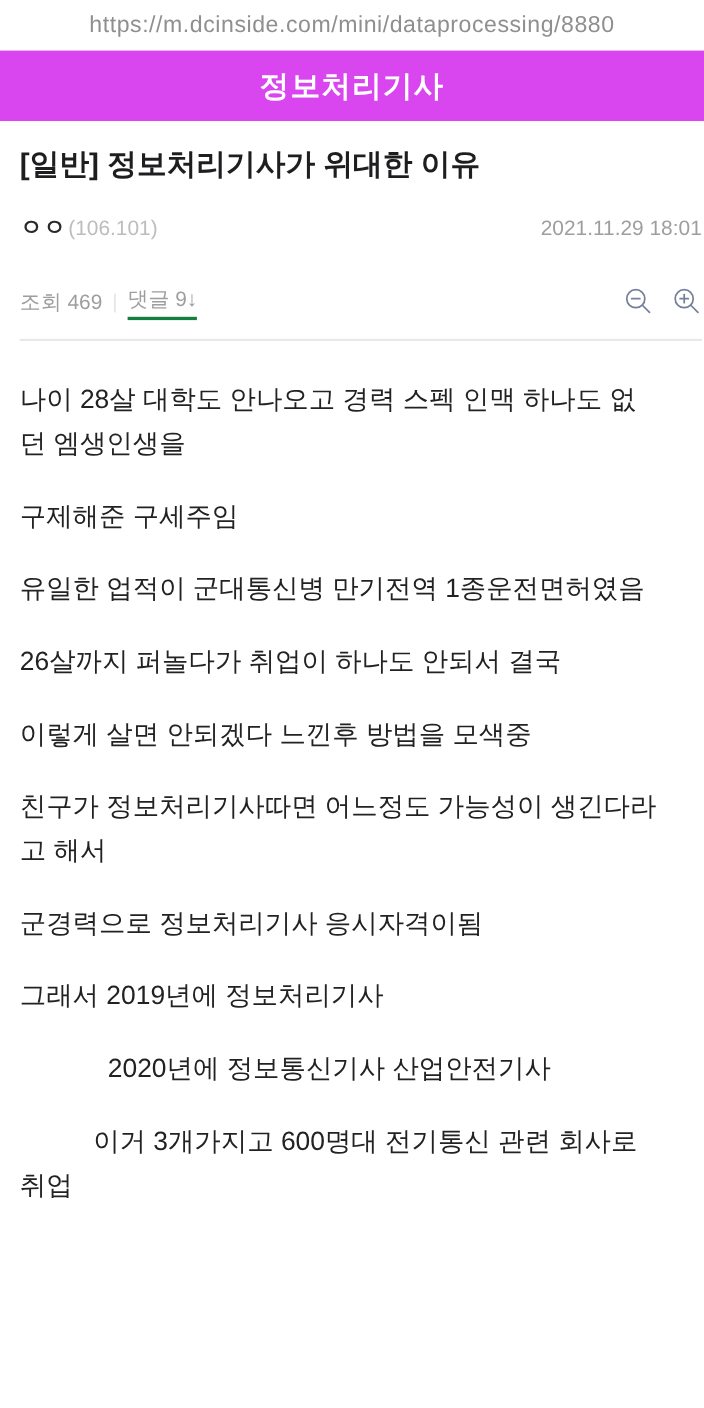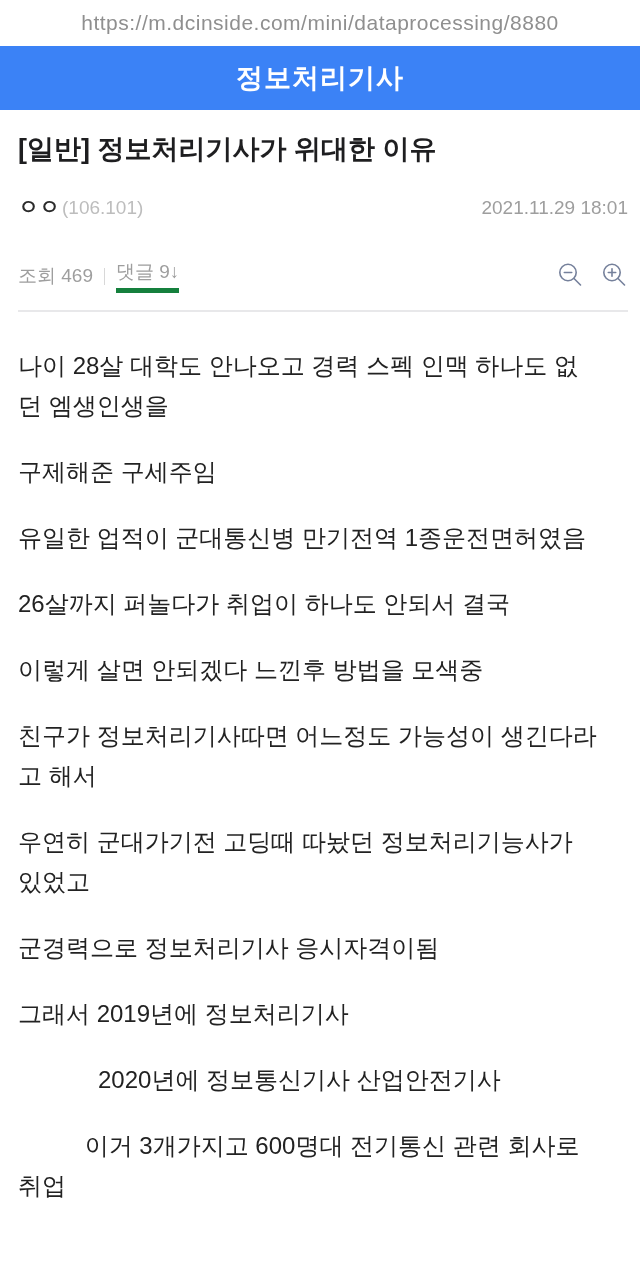--- a/index.html
+++ b/index.html
@@ -32,7 +32,7 @@
   
   .app-header {
     height: 64px;
-    background: #3b82f6;
+    background: #d946ef;
     display: flex;
     align-items: center;
     justify-content: center;

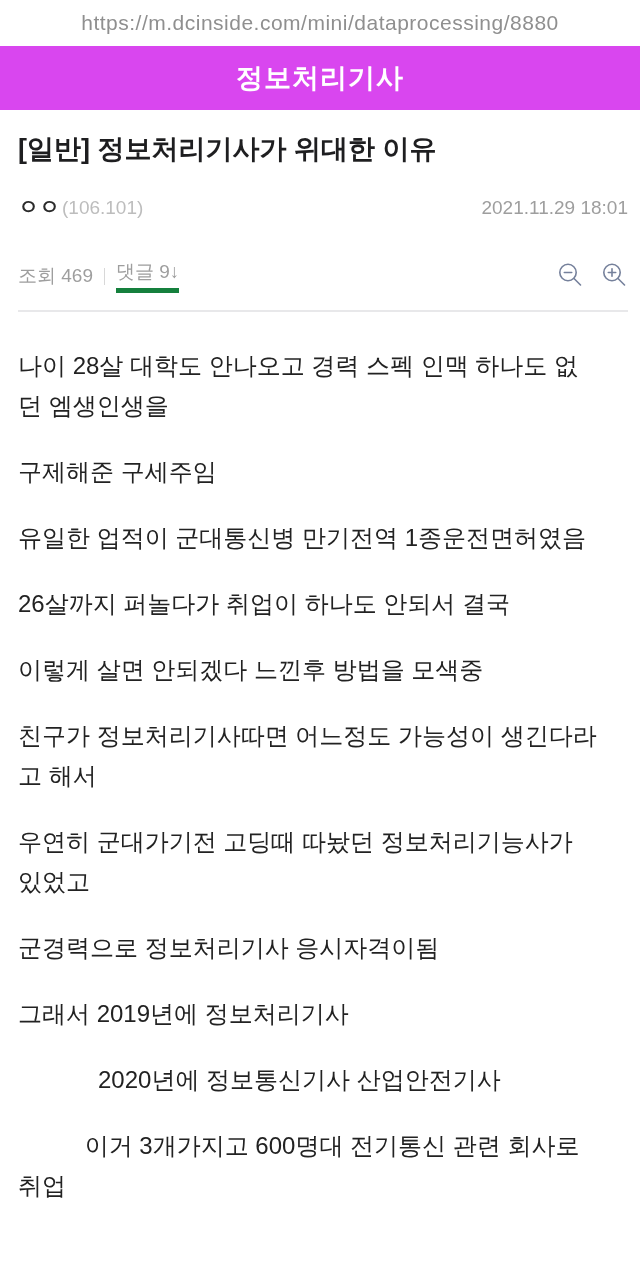--- a/index.html
+++ b/index.html
@@ -45,7 +45,7 @@
   }
   
   .post-head {
-    padding: 20px 12px 0 18px;
+    padding: 20px 2px 0 18px;
   }
   .post-title {
     margin: 2px 0 26px 0;

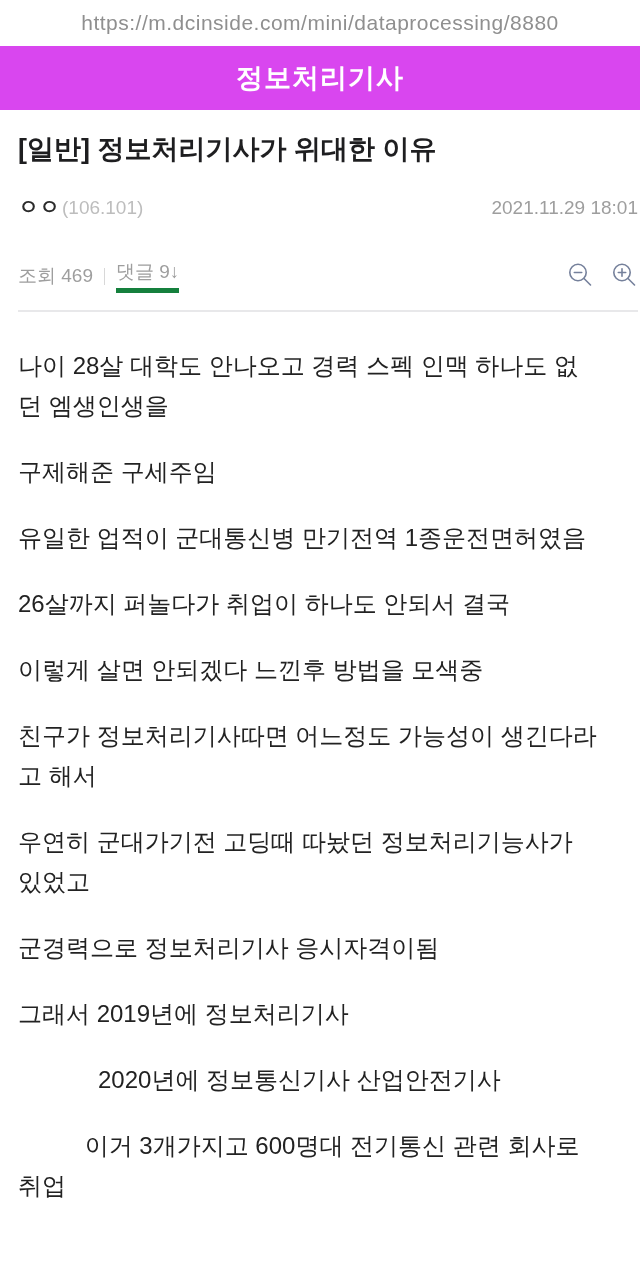--- a/index.html
+++ b/index.html
@@ -97,7 +97,7 @@
     font-size: 19px;
     color: #9e9e9e;
     text-decoration: none;
-    border-bottom: 5px solid #15803d;
+    border-bottom: 3px solid #15803d;
     padding-bottom: 3px;
     cursor: pointer;
   }

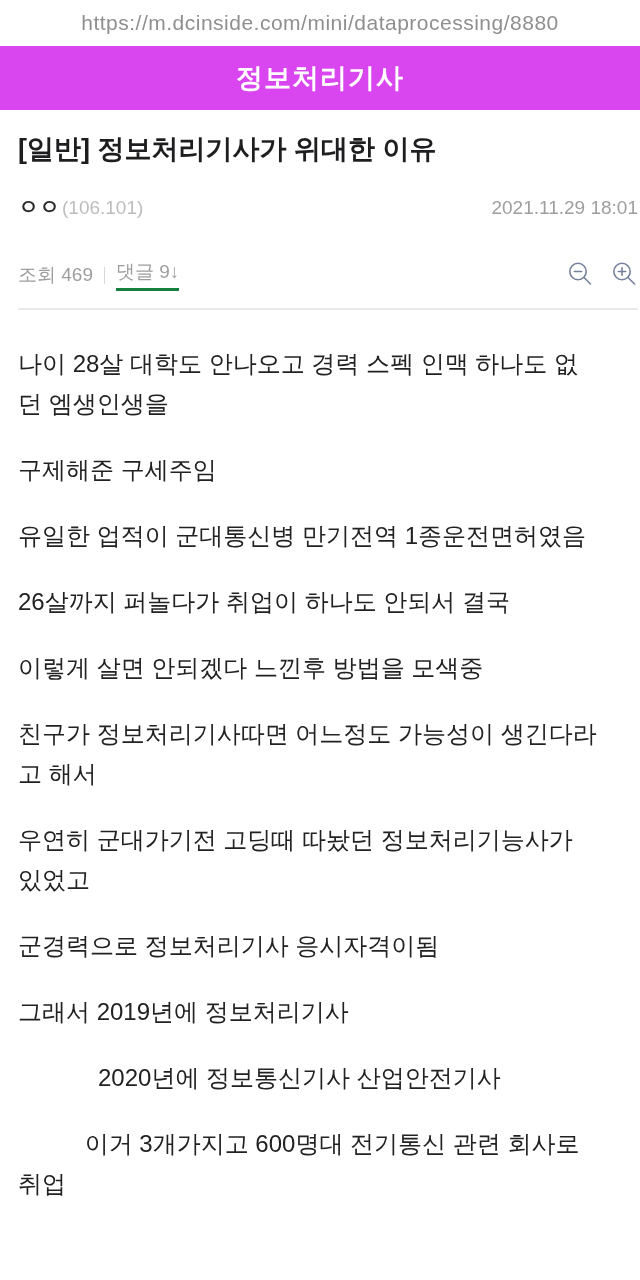--- a/index.html
+++ b/index.html
@@ -200,8 +200,6 @@
     <p>이렇게 살면 안되겠다 느낀후 방법을 모색중</p>
     <p>친구가 정보처리기사따면 어느정도 가능성이 생긴다라
 고 해서</p>
-    <p>우연히 군대가기전 고딩때 따놨던 정보처리기능사가
-있었고</p>
     <p>군경력으로 정보처리기사 응시자격이됨</p>
     <p>그래서 2019년에 정보처리기사</p>
     <p>            2020년에 정보통신기사 산업안전기사</p>

